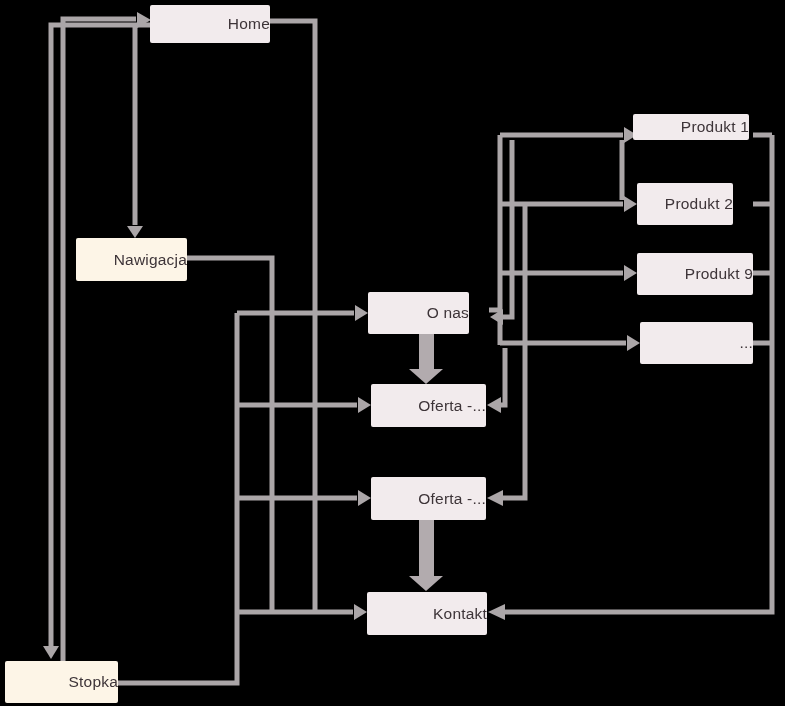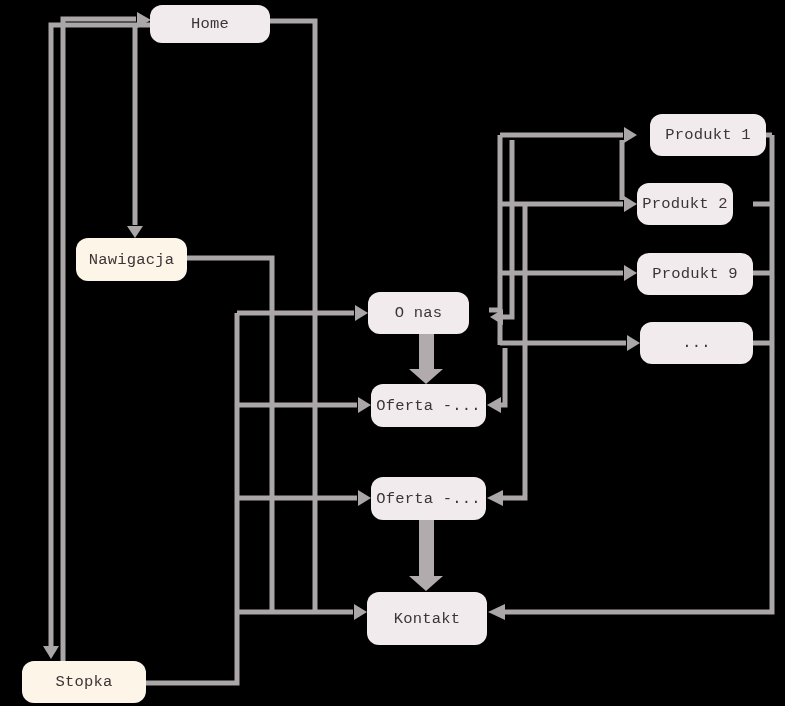--- a/index.html
+++ b/index.html
@@ -25,15 +25,14 @@
   svg.edges .thick{fill:var(--thick);}
   .node{
     position:absolute;
-    border-radius:12px;
-    display:flex;align-items:center;justify-content:center;
+    border-radius:2px;
+    display:flex;align-items:center;justify-content:flex-end;
     box-sizing:border-box;
     color:var(--text);
     font-size:15.5px;
     font-weight:500;
     letter-spacing:.2px;
     cursor:default;
-    font-family:Liberation Mono, monospace;
   }
   .node.rose{background:var(--node-rose);}
   .node.cream{background:var(--node-cream);}

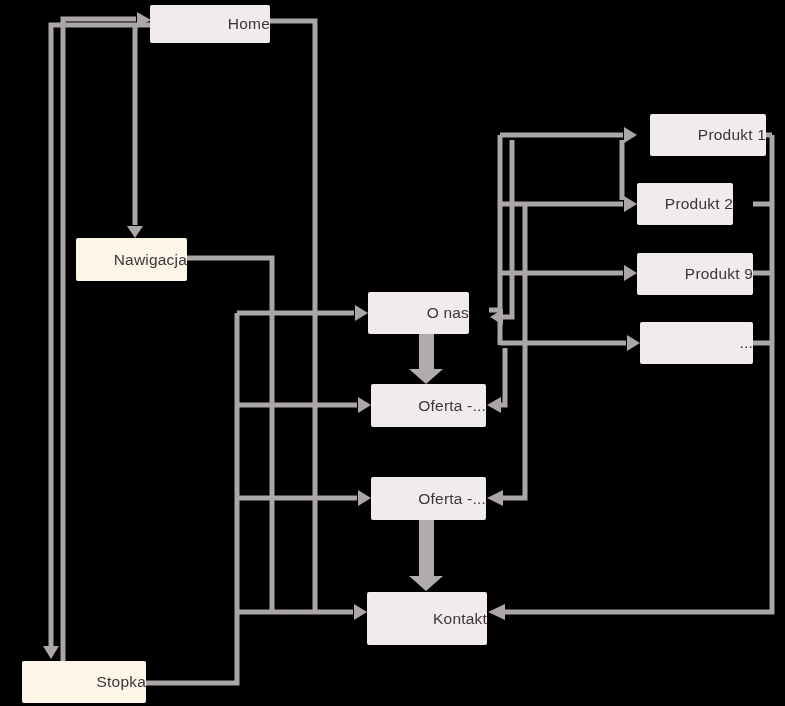--- a/index.html
+++ b/index.html
@@ -161,7 +161,7 @@
       <div class="node rose" style="left: 367px; top: 592px; width: 120px; height: 53px;">
         <span>Kontakt</span>
       </div>
-      <div class="node rose" style="left: 650px; top: 114px; width: 116px; height: 42px;">
+      <div class="node rose" style="left: 633px; top: 114px; width: 116px; height: 26px;">
         <span>Produkt 1</span>
       </div>
       <div class="node rose" style="left: 637px; top: 183px; width: 96px; height: 42px;">

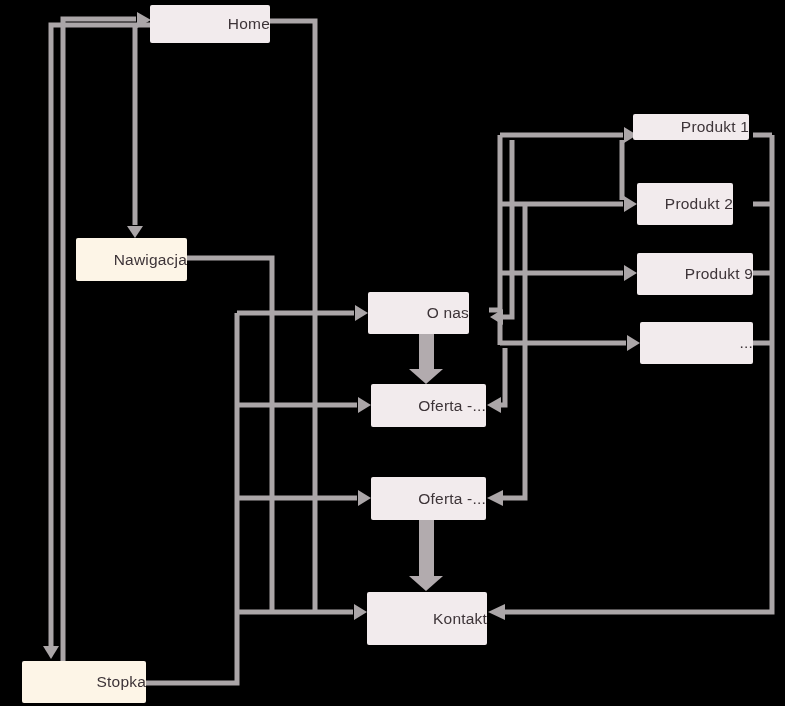--- a/index.html
+++ b/index.html
@@ -158,7 +158,7 @@
       <div class="node rose" style="left: 371px; top: 477px; width: 115px; height: 43px;">
         <span>Oferta -...</span>
       </div>
-      <div class="node rose" style="left: 367px; top: 592px; width: 120px; height: 53px;">
+      <div class="node rose" style="left: 367px; top: 592px; width: 120px; height: 43px;">
         <span>Kontakt</span>
       </div>
       <div class="node rose" style="left: 633px; top: 114px; width: 116px; height: 26px;">

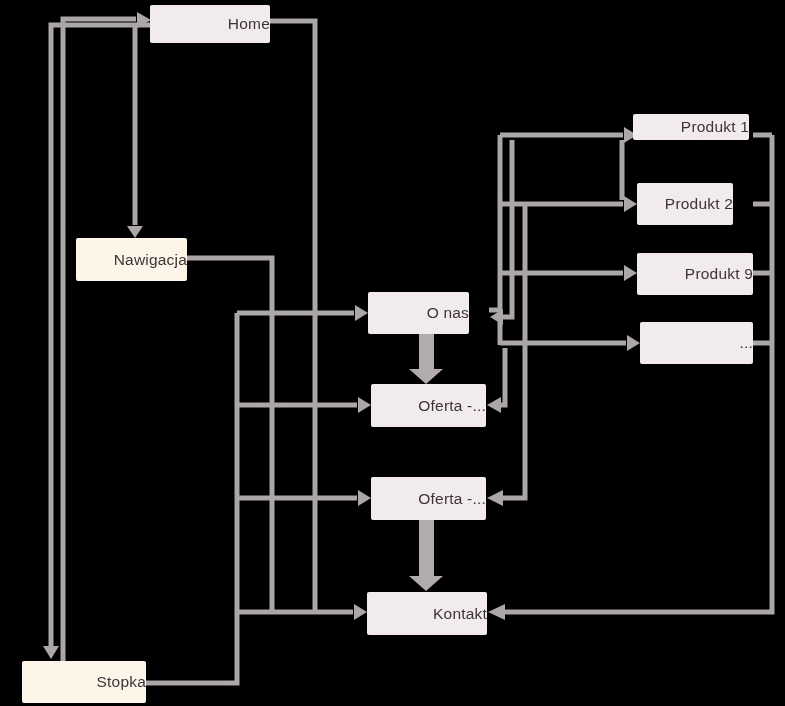--- a/index.html
+++ b/index.html
@@ -146,7 +146,7 @@
       <div class="node cream" style="left: 76px; top: 238px; width: 111px; height: 43px;">
         <span>Nawigacja</span>
       </div>
-      <div class="node cream" style="left: 22px; top: 661px; width: 124px; height: 42px;">
+      <div class="node cream" style="left: 5px; top: 661px; width: 113px; height: 42px;">
         <span>Stopka</span>
       </div>
       <div class="node rose" style="left: 368px; top: 292px; width: 101px; height: 42px;">

